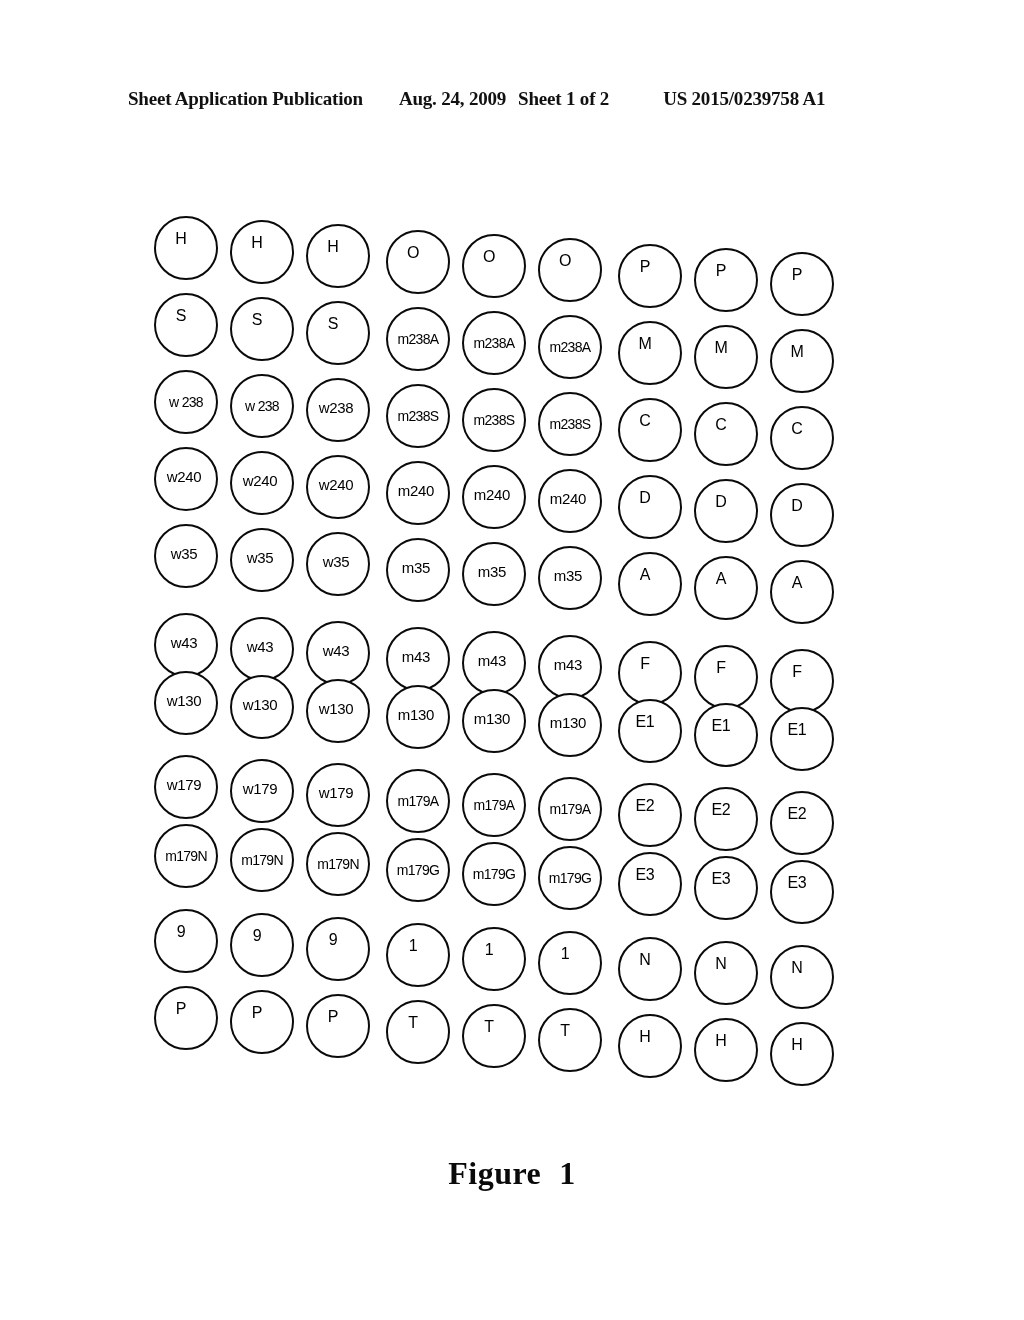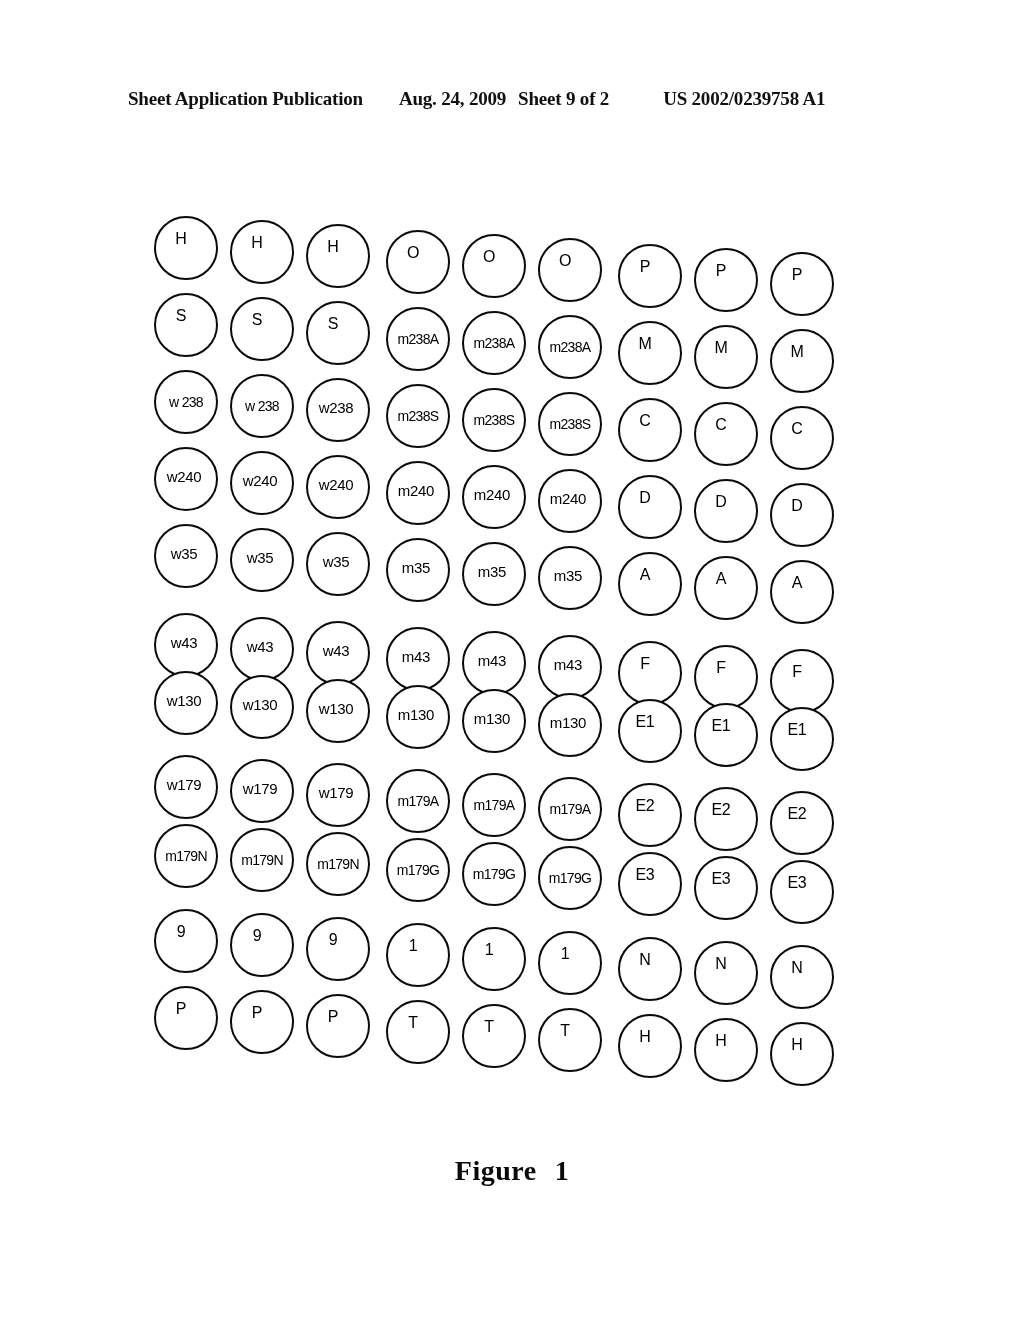--- a/index.html
+++ b/index.html
@@ -111,7 +111,7 @@
   <span class="hdr-gap1"></span>
   <span class="hdr-date">Aug. 24, 2009</span>
   <span class="hdr-gap2"></span>
-  <span class="hdr-sheet">Sheet 9 of 2</span>
+  <span class="hdr-sheet">Sheet 1 of 2</span>
   <span class="hdr-gap3"></span>
   <span class="hdr-number">US 2002/0239758 A1</span>
 </div>

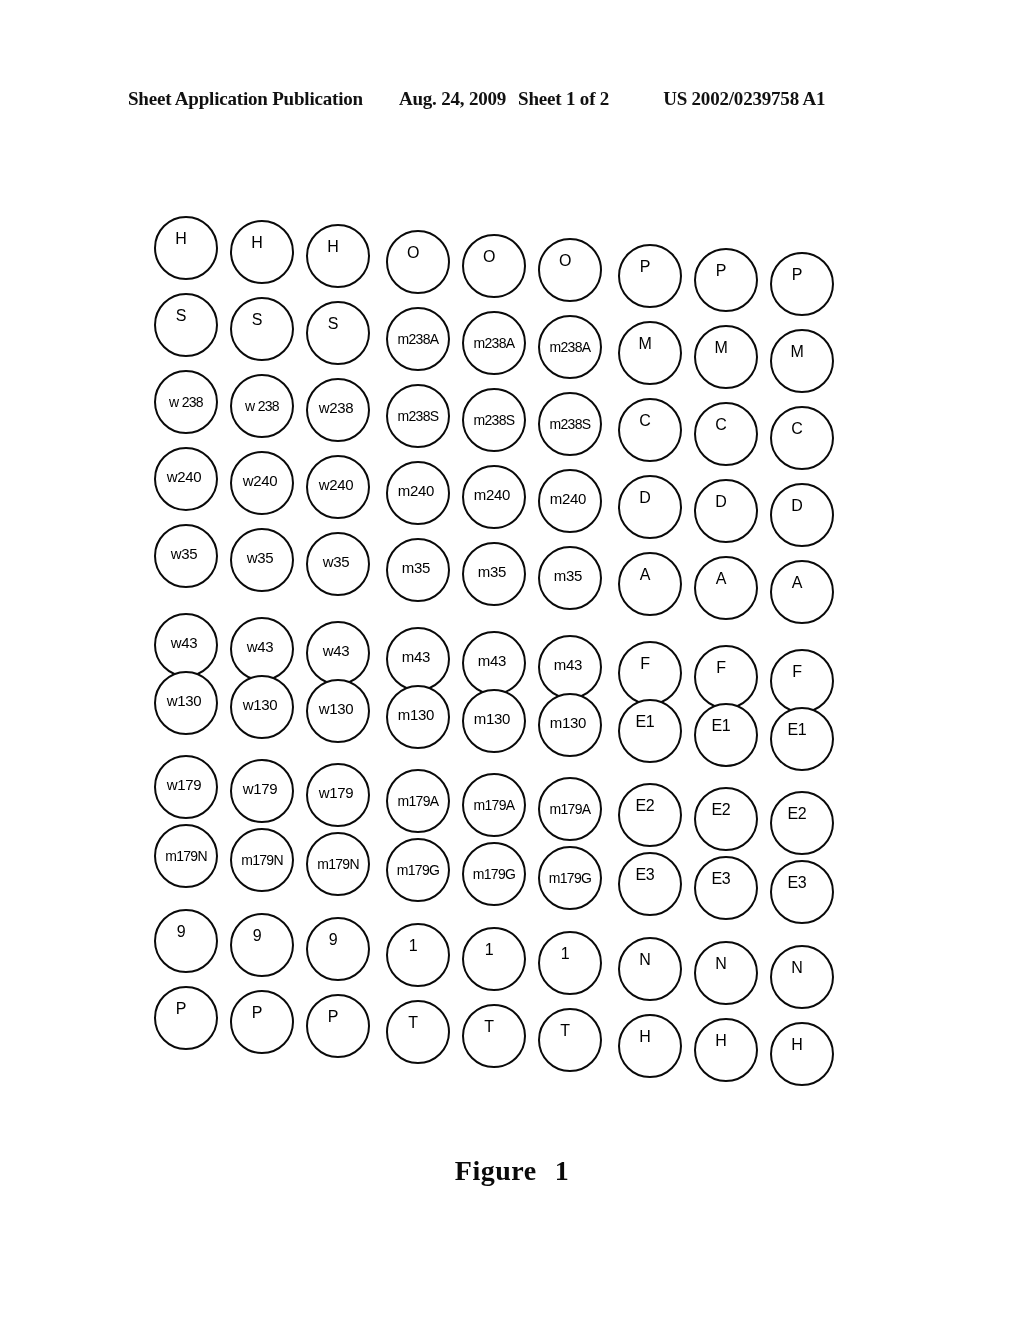--- a/index.html
+++ b/index.html
@@ -113,7 +113,7 @@
   <span class="hdr-gap2"></span>
   <span class="hdr-sheet">Sheet 1 of 2</span>
   <span class="hdr-gap3"></span>
-  <span class="hdr-number">US 2002/0239758 A1</span>
+  <span class="hdr-number">US 2015/0239758 A1</span>
 </div>
 
 <div id="circle-grid">

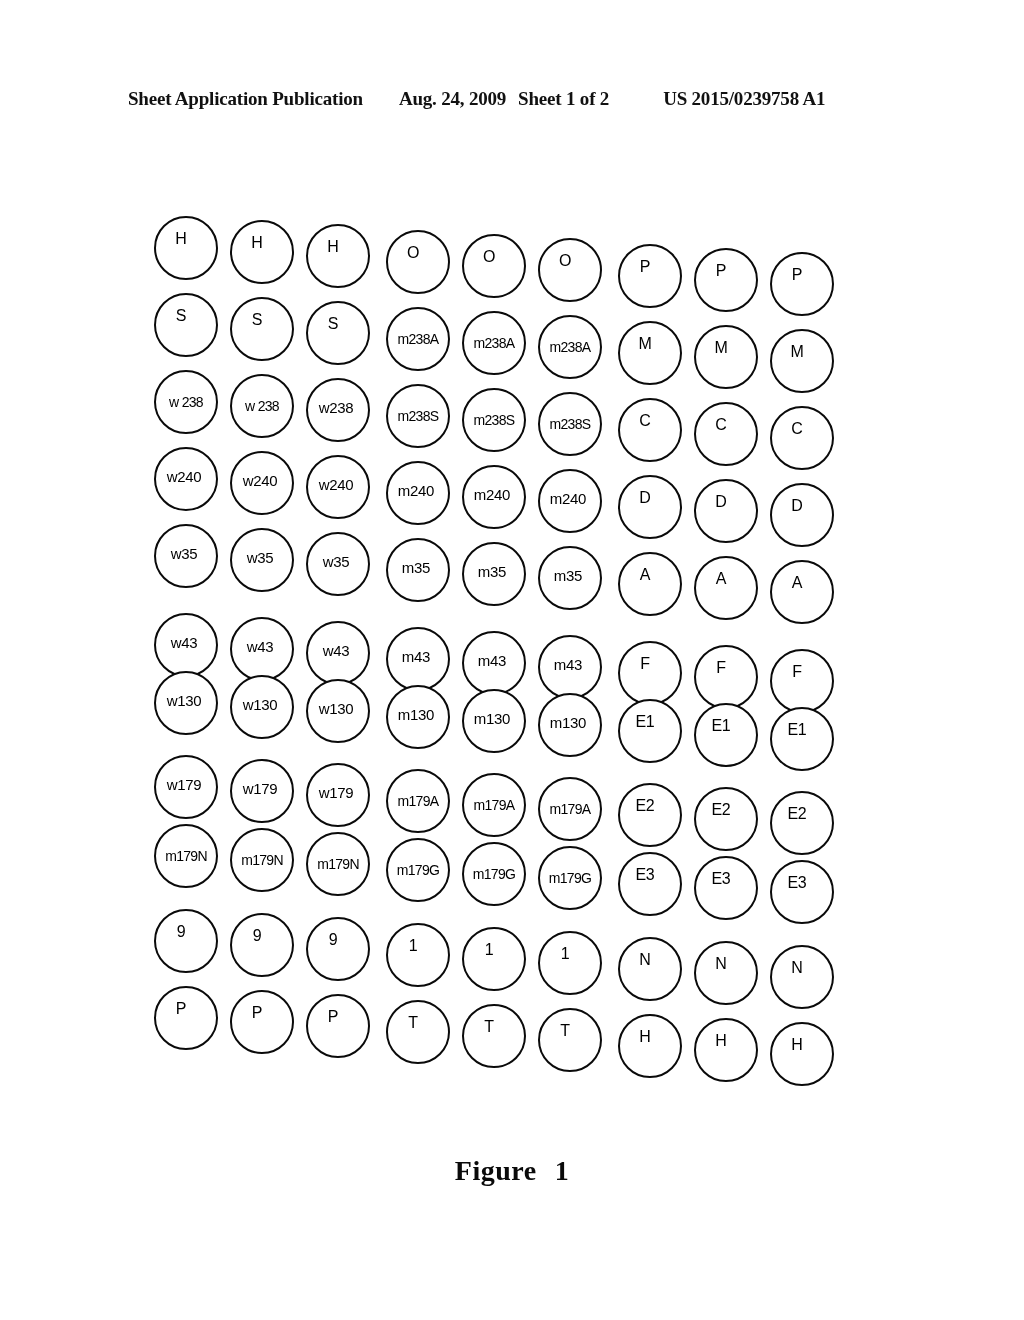--- a/index.html
+++ b/index.html
@@ -97,7 +97,7 @@
     text-align: center;
     font-family: "Liberation Serif", serif;
     font-weight: bold;
-    font-size: 28px;
+    font-size: 32px;
     letter-spacing: 0.5px;
     color: #0a0a0a;
   }

